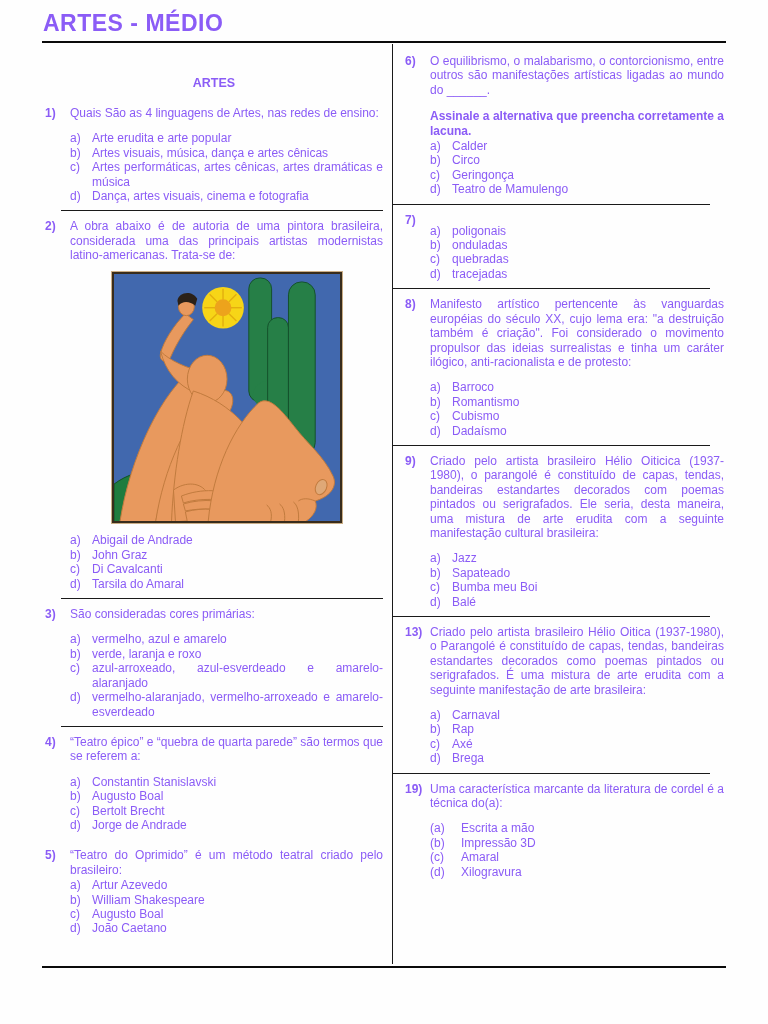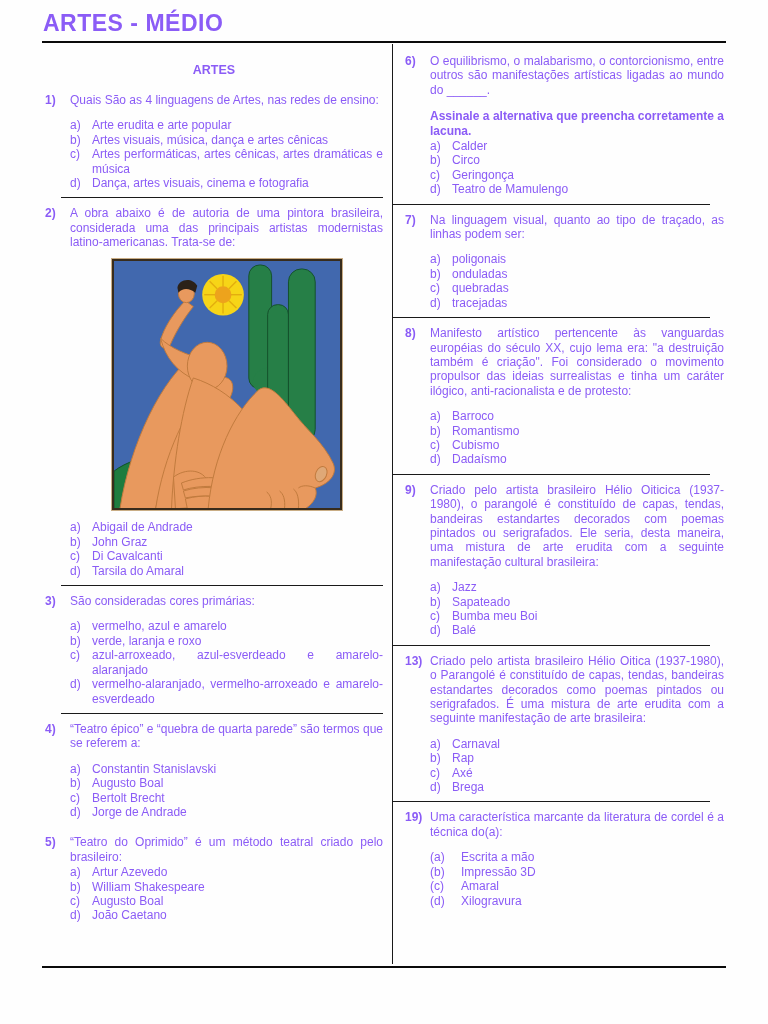--- a/index.html
+++ b/index.html
@@ -16,7 +16,7 @@
   .rule-top    { position:absolute; left:42px; top:41px;  width:684px; height:2px; background:#0a0a0a; }
   .rule-bottom { position:absolute; left:42px; top:966px; width:684px; height:2px; background:#0a0a0a; }
   .cols { position:absolute; left:42px; top:44px; width:684px; height:920px; display:flex; overflow:hidden; }
-  .col-left  { width:350px; flex:none; padding:3px 9px 0 3px; }
+  .col-left  { width:350px; flex:none; padding:16px 9px 0 3px; }
   .col-right { width:334px; flex:none; border-left:1.6px solid #1a1a1a; padding:10px 2px 0 12px; }
   .col-heading { text-align:center; font-weight:bold; font-size:12.5px; margin:16px 0 16px; }
   .q { font-size:12px; line-height:14.4px; margin-bottom:6px; }

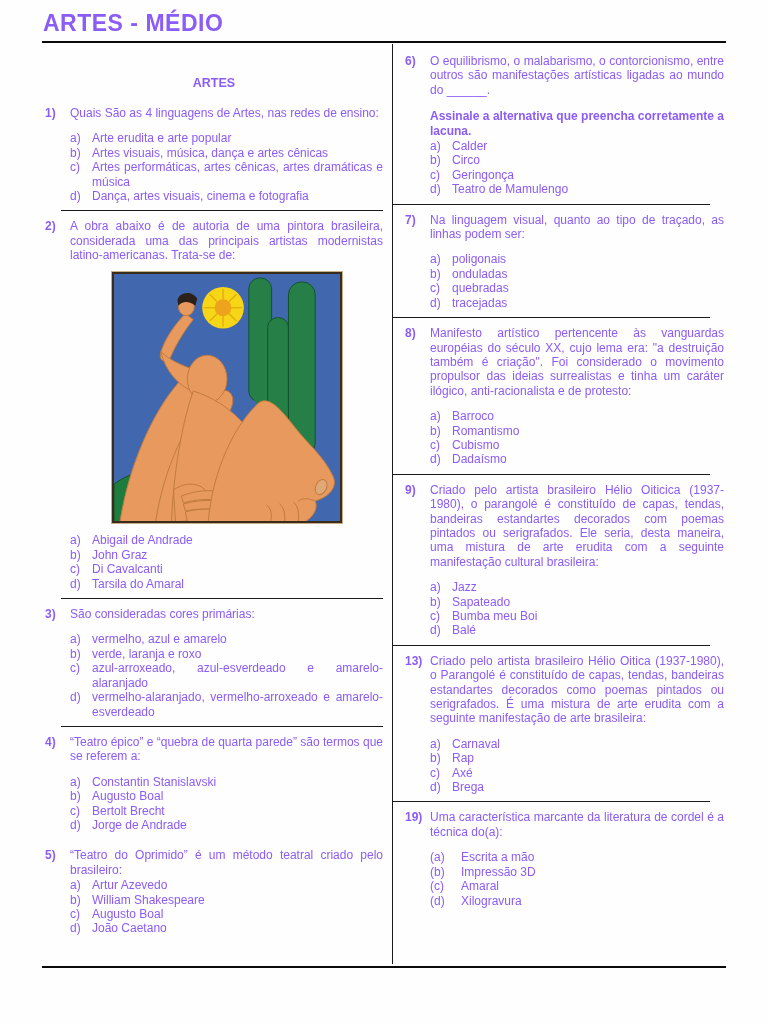--- a/index.html
+++ b/index.html
@@ -278,7 +278,6 @@
         <div class="q-row">
           <span class="q-num">7)</span>
           <div class="q-body">
-            <p class="q-text">Na linguagem visual, quanto ao tipo de traçado, as linhas podem ser:</p>
             <div class="opts">
               <div class="opt">
                   <span class="opt-letter">a)</span>

